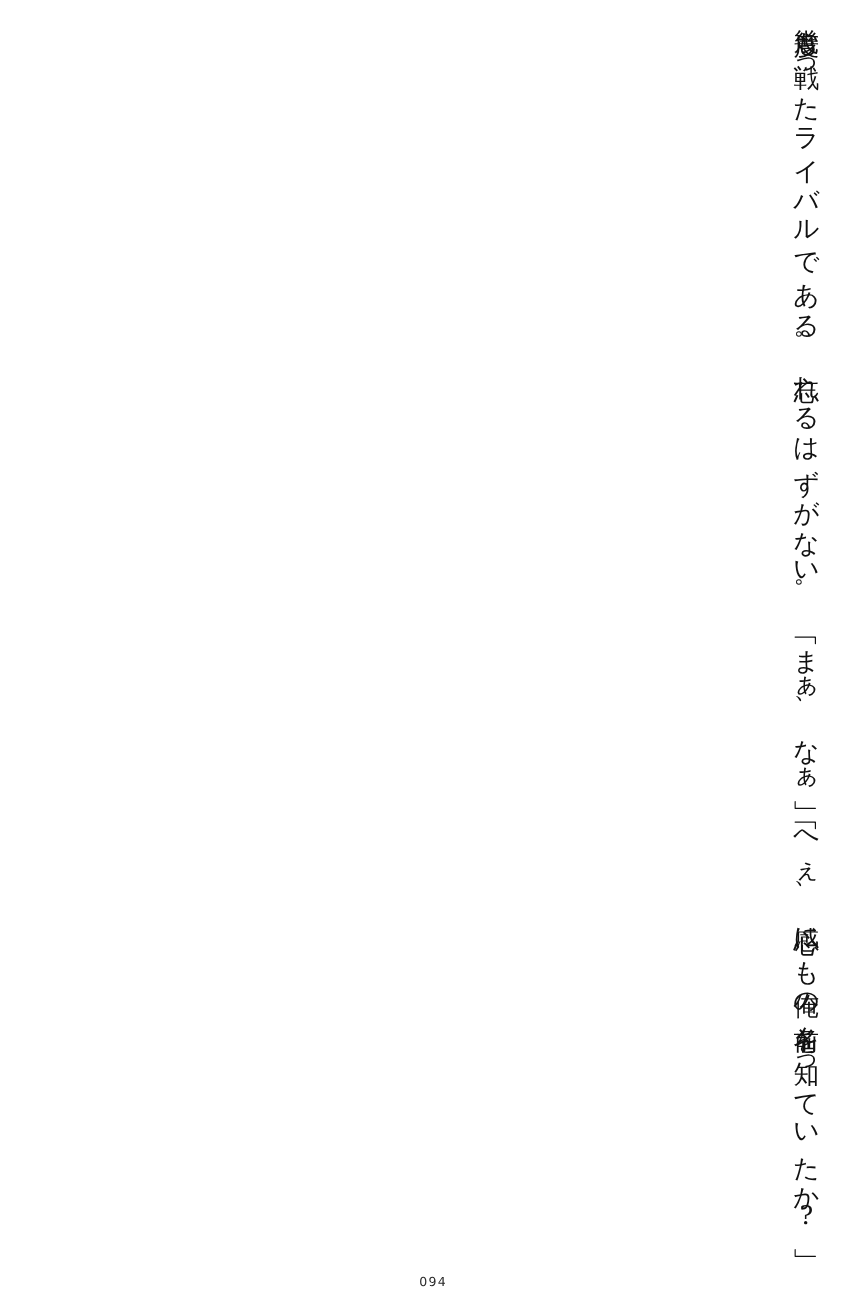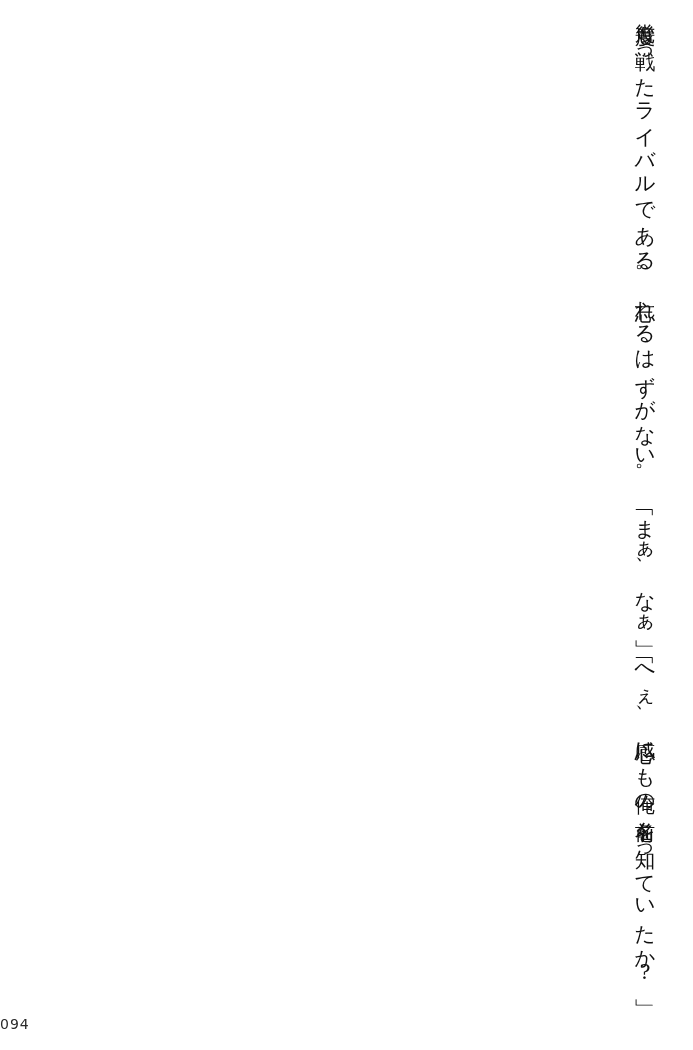--- a/index.html
+++ b/index.html
@@ -63,8 +63,9 @@
     bottom: 18px;
     left: 0;
     width: 693px;
+    text-align: center;
     font-family: "DejaVu Sans", "Liberation Sans", sans-serif;
-    font-size: 14px;
+    font-size: 10px;
     letter-spacing: 1px;
     color: #2a2a2a;
   }

